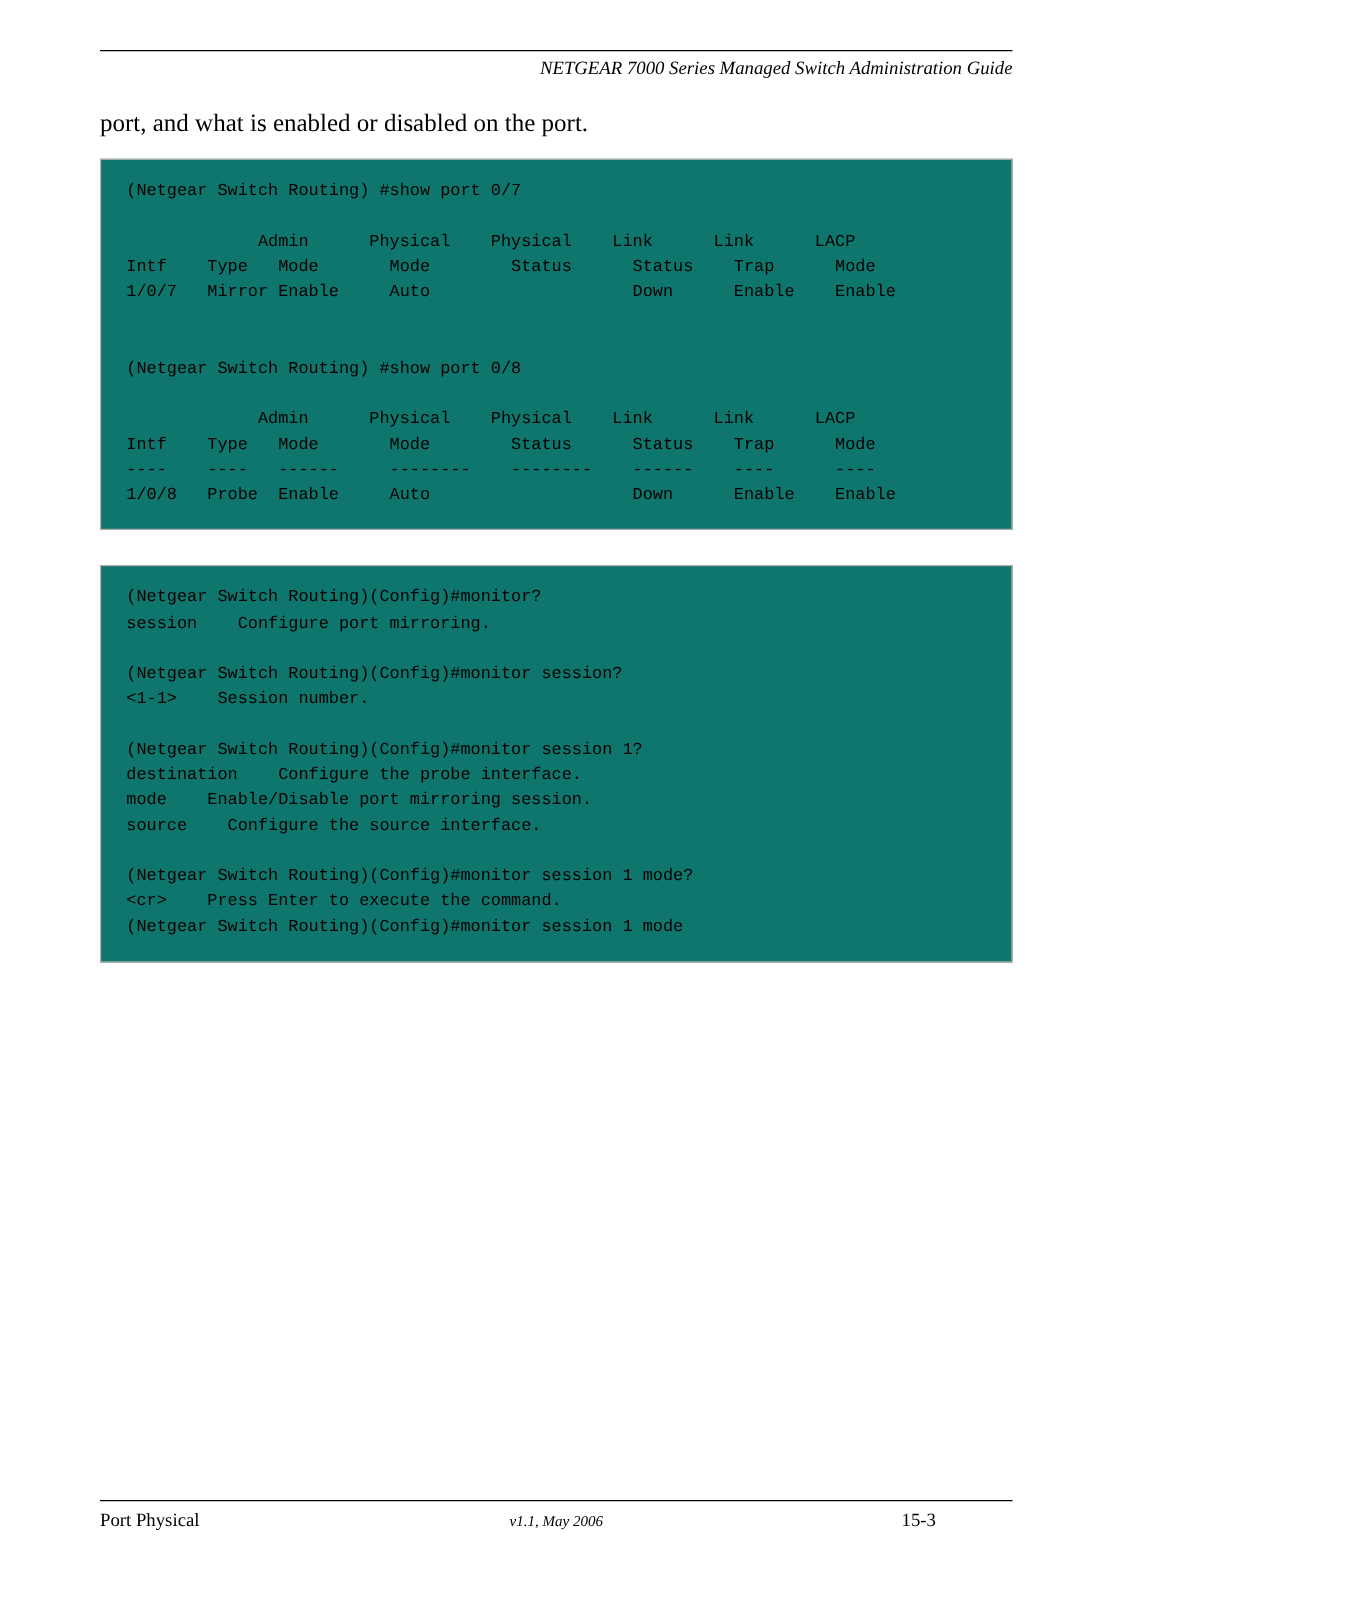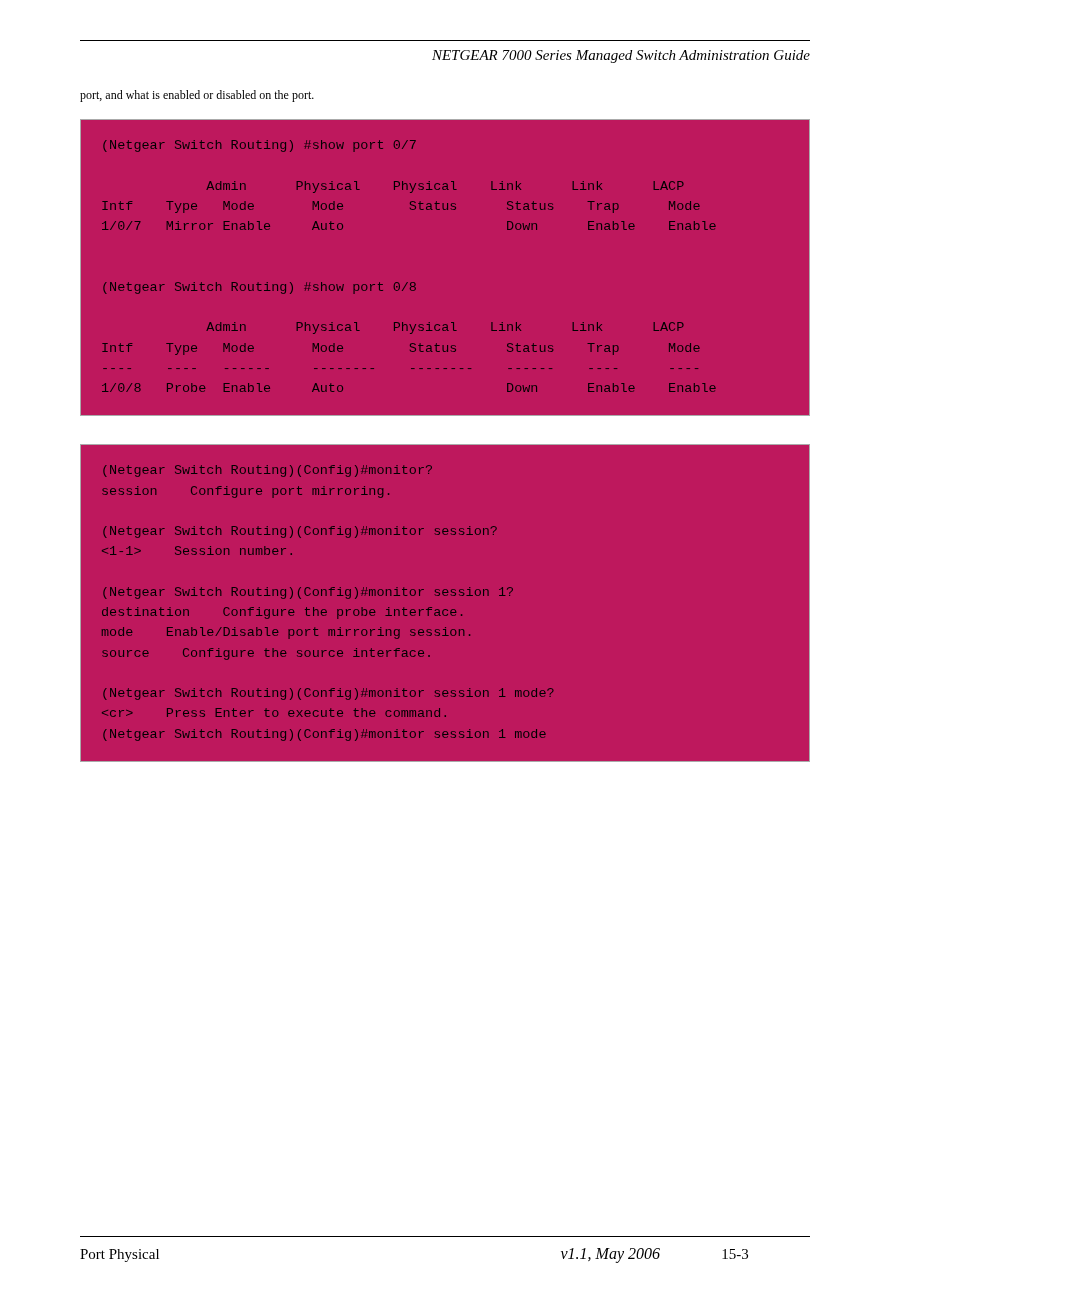--- a/index.html
+++ b/index.html
@@ -21,7 +21,7 @@
     .page-container {
       width: 890px;
       min-height: 1296px;
-      padding: 40px 80px 33px 80px;
+      padding: 40px 80px 70px 80px;
       display: flex;
       flex-direction: column;
     }

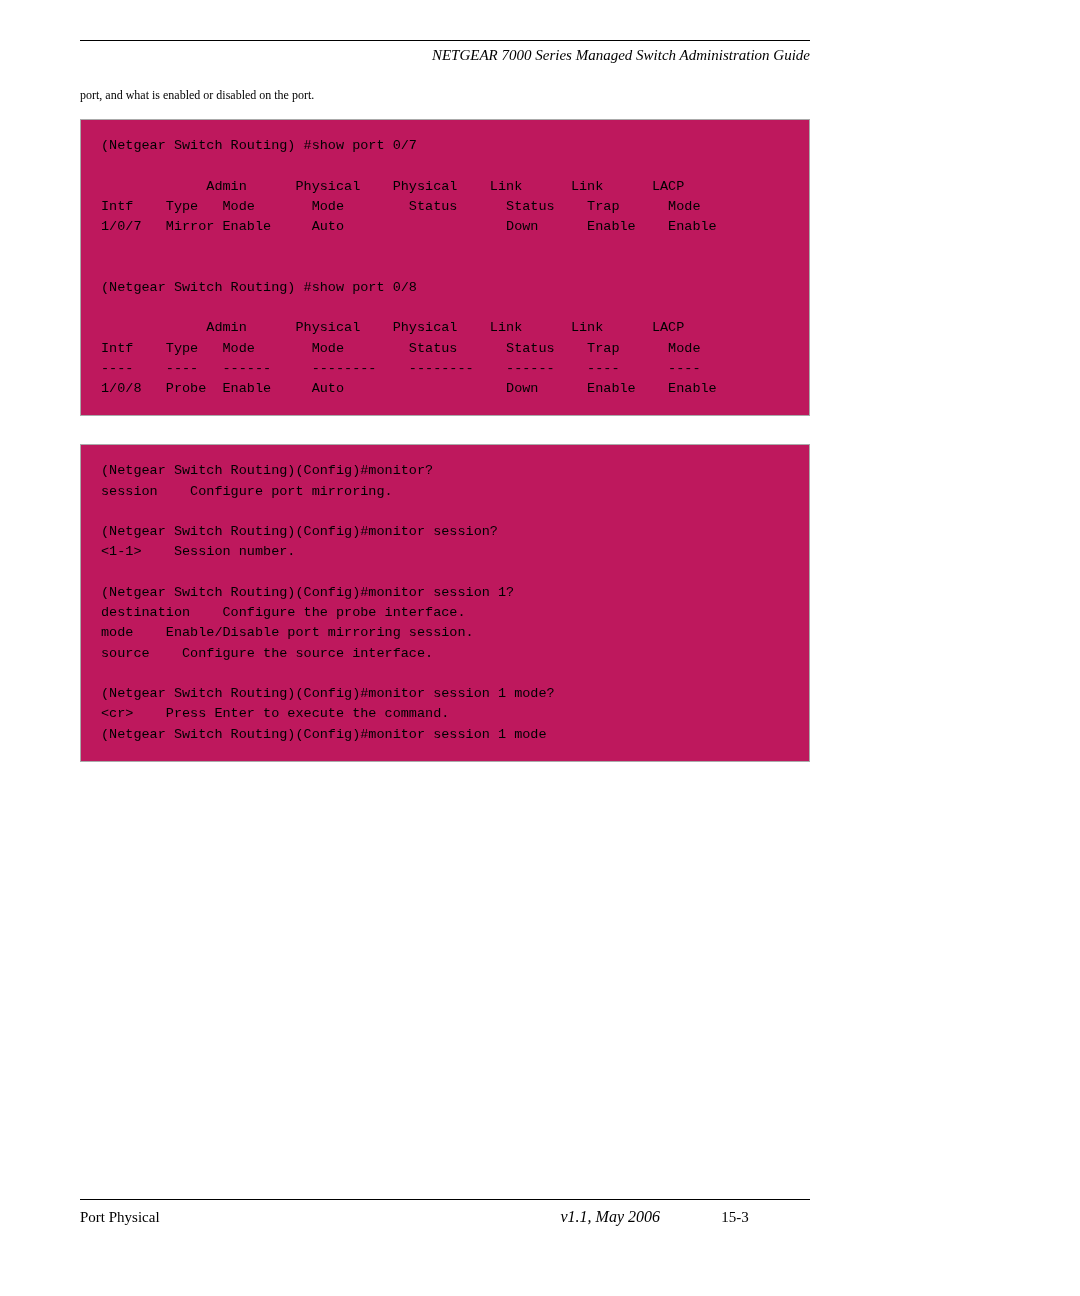--- a/index.html
+++ b/index.html
@@ -41,7 +41,7 @@
     }
 
     .intro-text {
-      font-size: 12px;
+      font-size: 20px;
       margin-bottom: 16px;
       font-family: 'Times New Roman', Times, serif;
     }

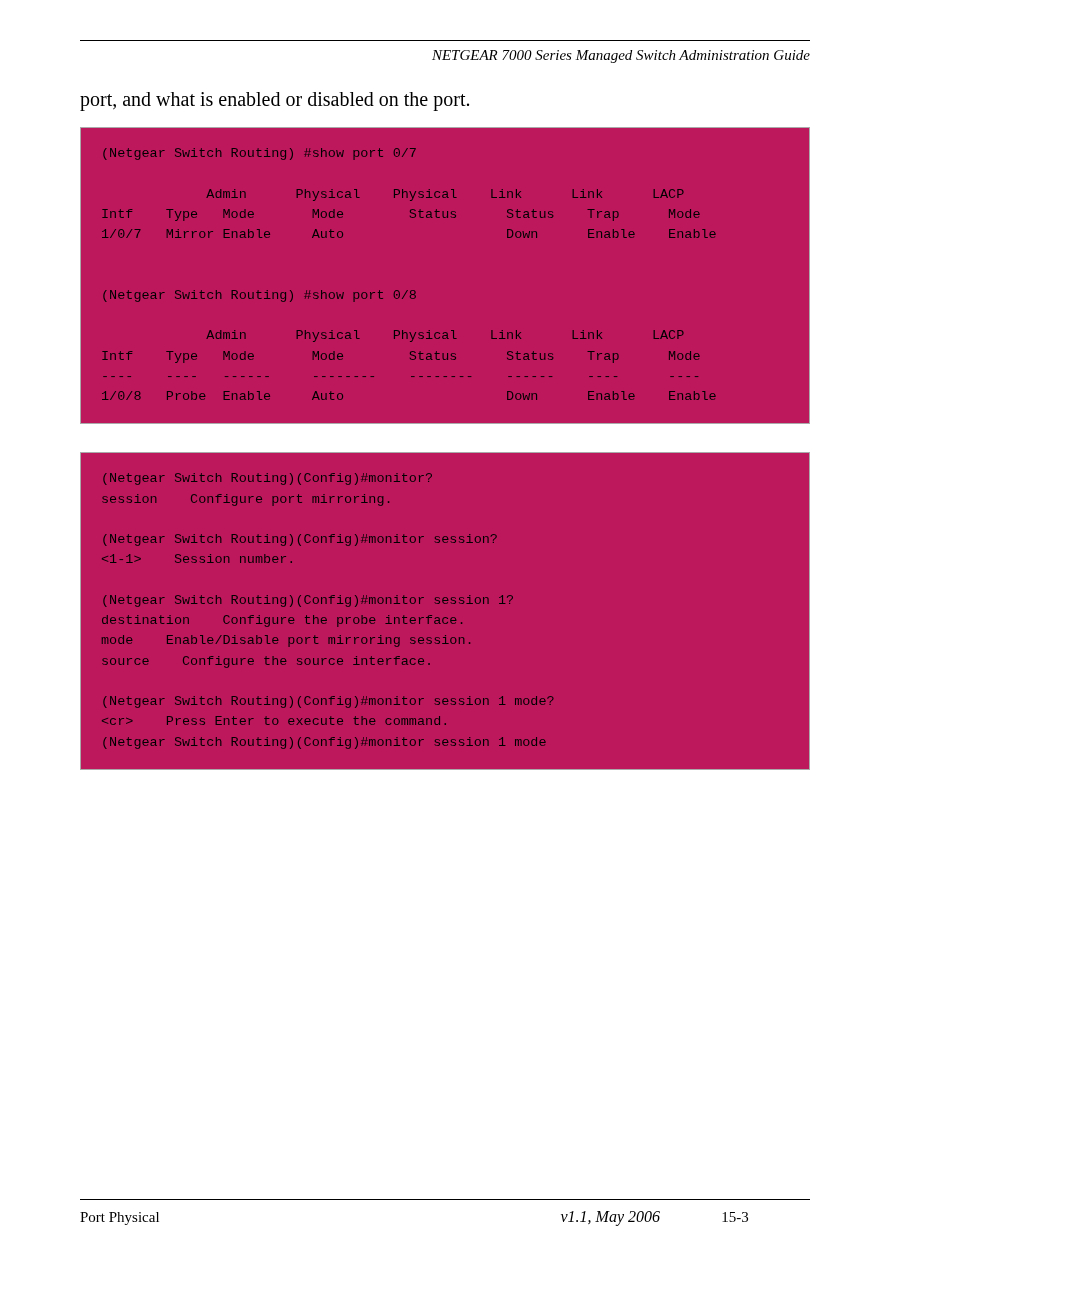--- a/index.html
+++ b/index.html
@@ -48,7 +48,7 @@
 
     .code-box {
       border: 1px solid #aaa;
-      background: #be185d;
+      background: #0f766e;
       padding: 16px 20px;
       margin-bottom: 28px;
       font-family: 'Courier New', Courier, monospace;

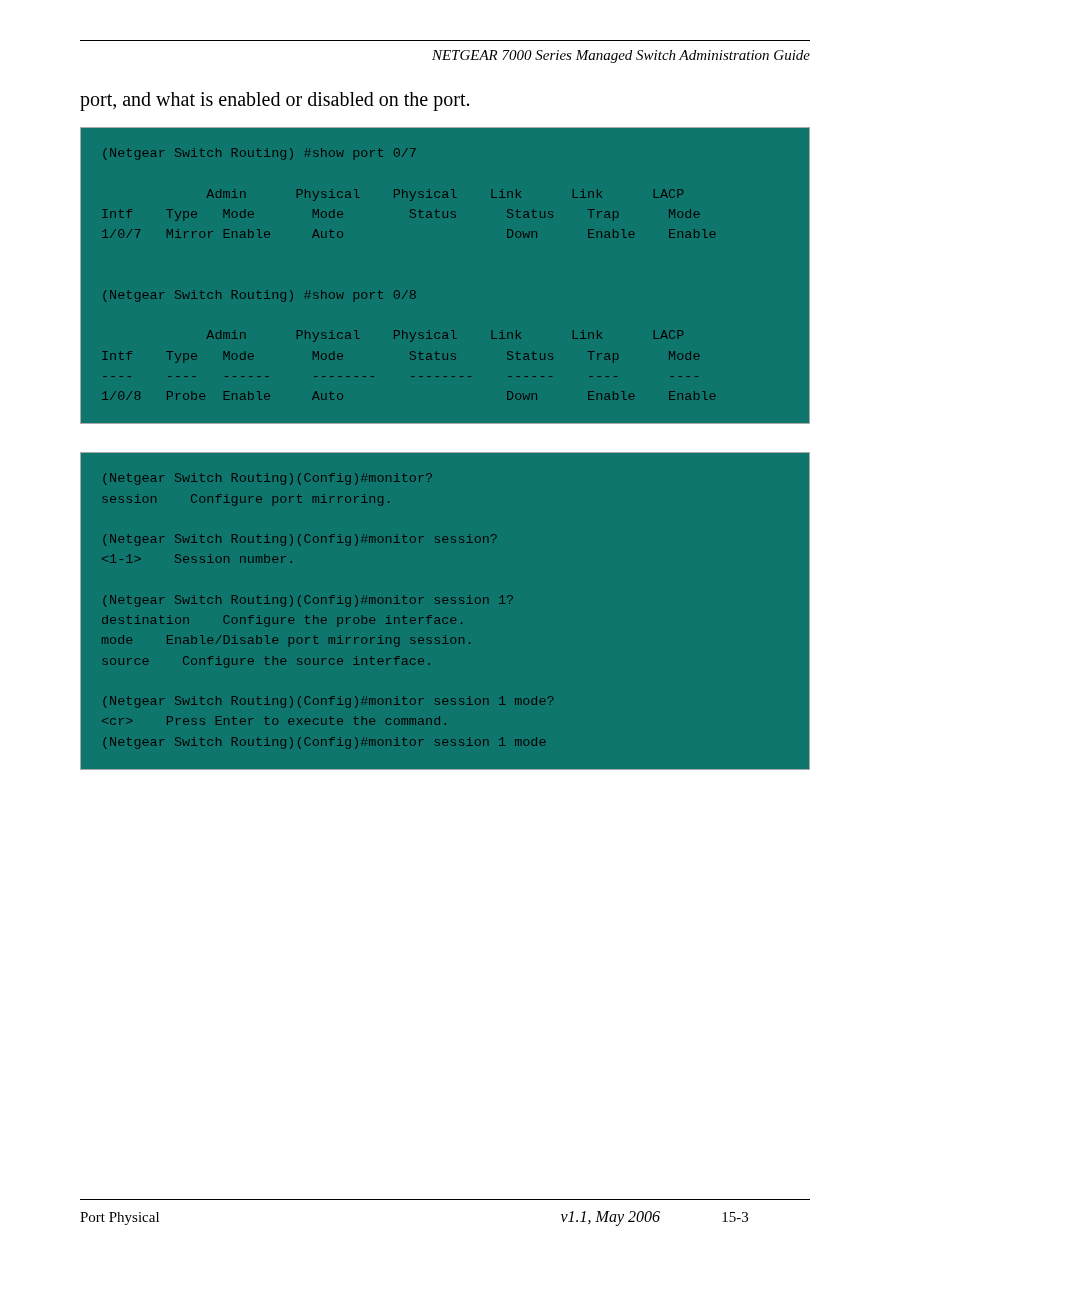--- a/index.html
+++ b/index.html
@@ -86,9 +86,9 @@
     }
 
     .footer-center {
-      text-align: right;
+      text-align: center;
       font-style: italic;
-      font-size: 16px;
+      font-size: 12px;
       flex: 1;
     }
 

